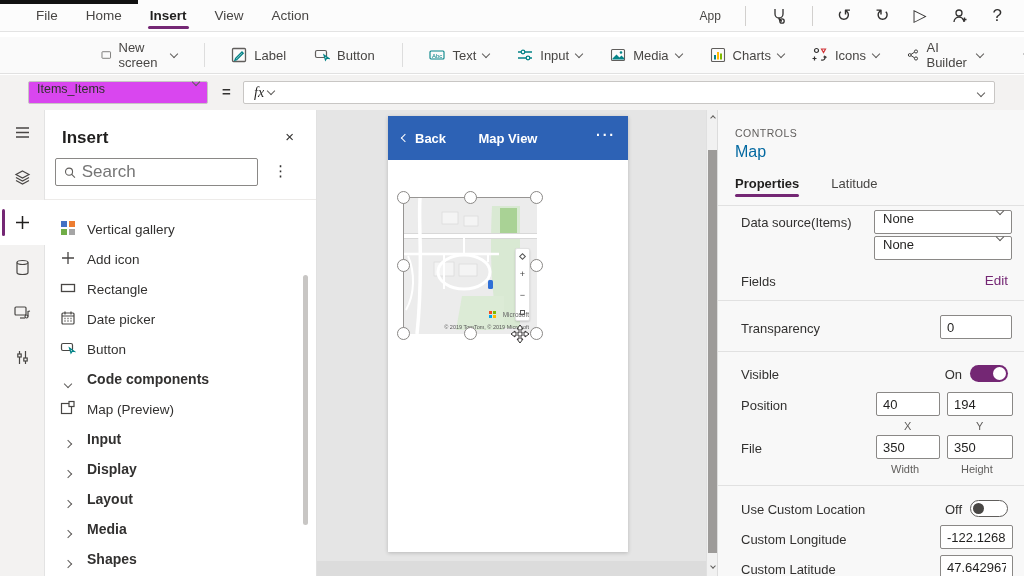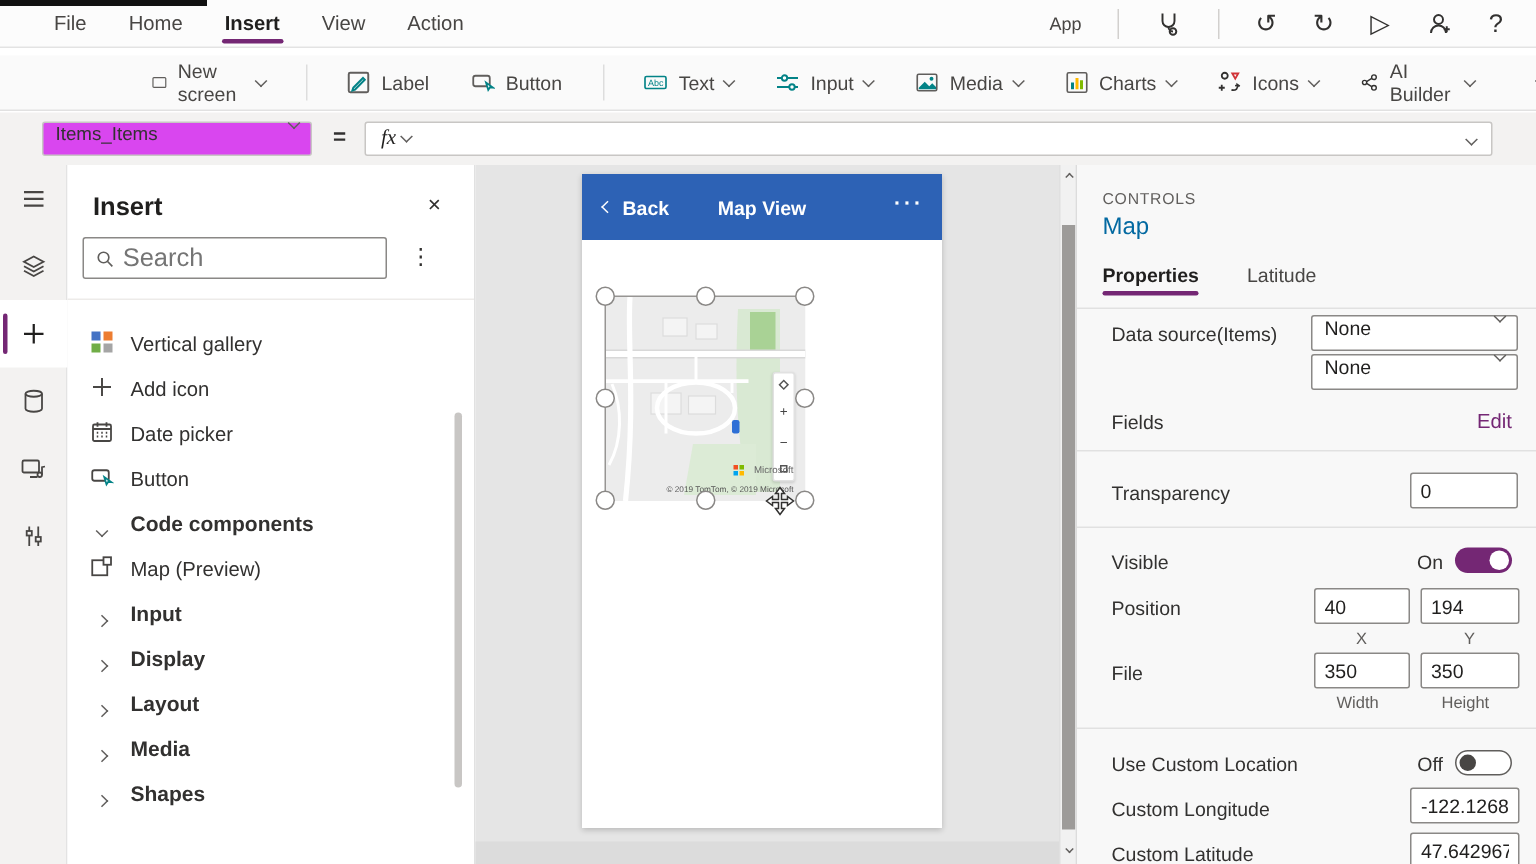--- a/index.html
+++ b/index.html
@@ -328,6 +328,14 @@
           </svg>
         </span>
       <span>Add icon</span>
+    </div>
+    <div class="ip-row">
+      <span class="ico">
+          <svg viewBox="0 0 16 16" fill="none" stroke="#484644" stroke-width="1.3">
+            <rect x="1.5" y="4.5" width="13" height="7"></rect>
+          </svg>
+        </span>
+      <span>Rectangle</span>
     </div>
     <div class="ip-row">
       <span class="ico">

